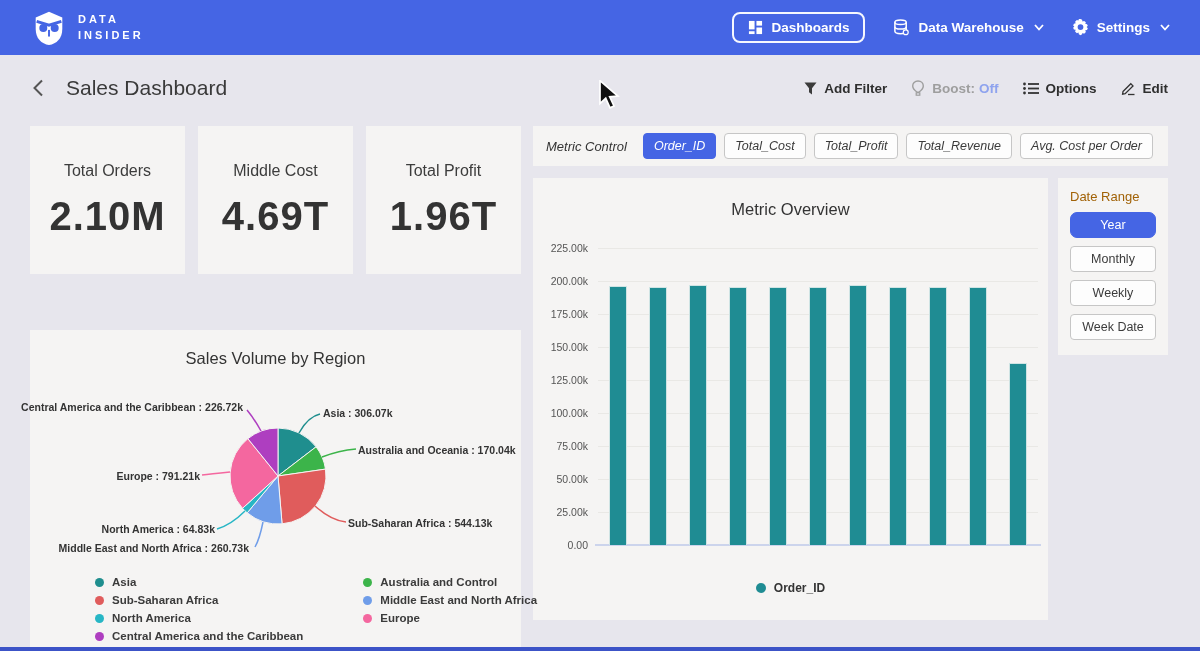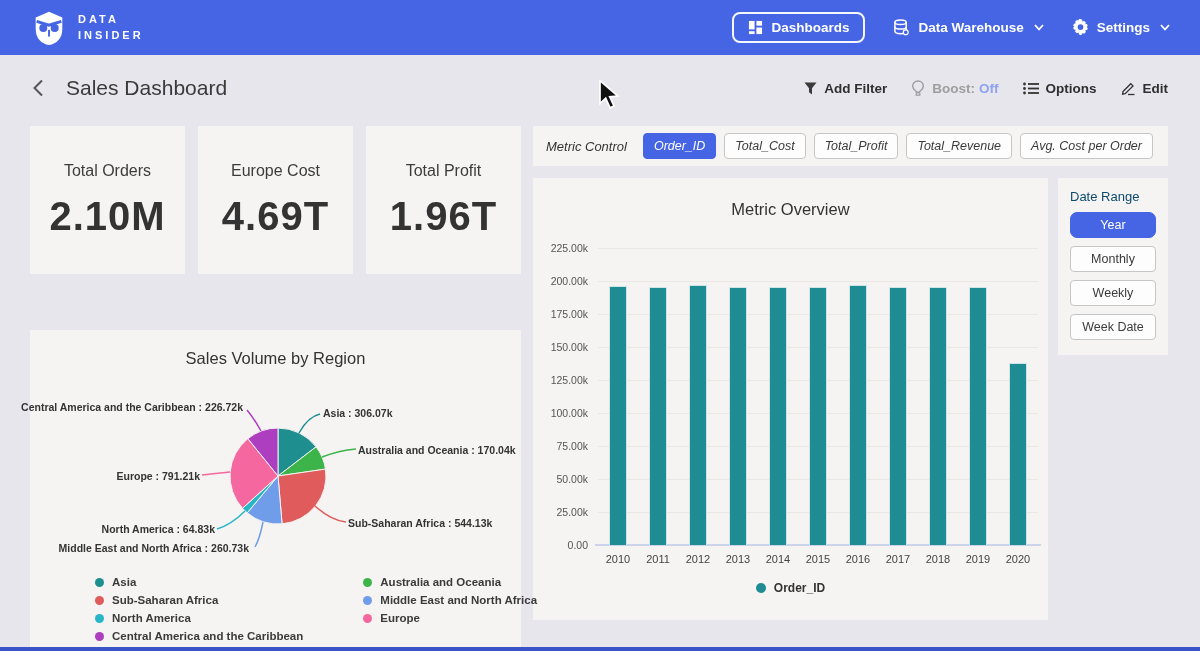--- a/index.html
+++ b/index.html
@@ -205,7 +205,7 @@
     <div class="kpi-value">2.10M</div>
   </div>
   <div class="kpi">
-    <div class="kpi-label">Europe Cost</div>
+    <div class="kpi-label">Middle Cost</div>
     <div class="kpi-value">4.69T</div>
   </div>
   <div class="kpi">

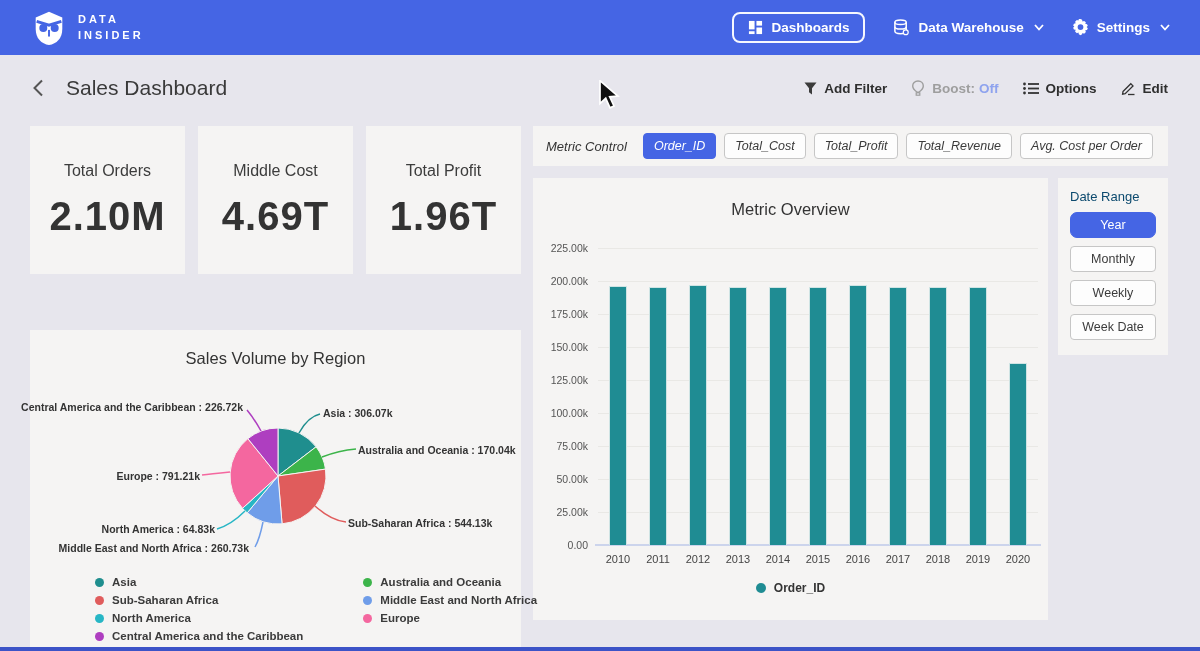--- a/index.html
+++ b/index.html
@@ -75,7 +75,7 @@
 
   
   .range-card { left:1058px; top:178px; width:110px; height:177px; padding:11px 12px; }
-  .range-title { font-size:13px; color:#0c4a6e; margin-bottom:4px; }
+  .range-title { font-size:13px; color:#a16207; margin-bottom:4px; }
   .range-btn {
     width:100%; margin-top:8px; padding:5px 0; text-align:center;
     border:1px solid #c6c6c6; background:#fdfdfd; border-radius:4px;

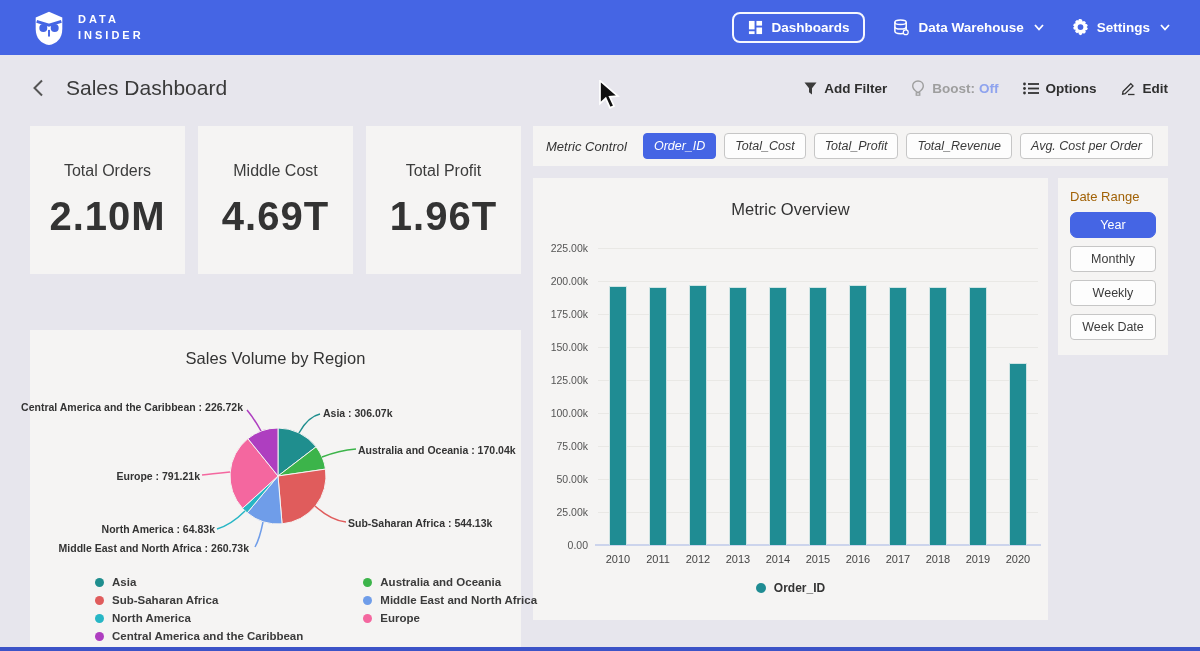--- a/index.html
+++ b/index.html
@@ -260,19 +260,6 @@
       <div class="bar" style="left: 331px; height: 258.456px; background: rgb(31, 140, 147);"></div>
       <div class="bar" style="left: 371px; height: 258.324px; background: rgb(31, 140, 147);"></div>
       <div class="bar" style="left: 411px; height: 182.028px; background: rgb(31, 140, 147);"></div>
-    </div>
-  <div class="bar-xlabels">
-      <span class="xlab" style="left: 20px;">2010</span>
-      <span class="xlab" style="left: 60px;">2011</span>
-      <span class="xlab" style="left: 100px;">2012</span>
-      <span class="xlab" style="left: 140px;">2013</span>
-      <span class="xlab" style="left: 180px;">2014</span>
-      <span class="xlab" style="left: 220px;">2015</span>
-      <span class="xlab" style="left: 260px;">2016</span>
-      <span class="xlab" style="left: 300px;">2017</span>
-      <span class="xlab" style="left: 340px;">2018</span>
-      <span class="xlab" style="left: 380px;">2019</span>
-      <span class="xlab" style="left: 420px;">2020</span>
     </div>
   <div class="bar-legend">
     <span class="dot" id="bar-legend-dot" style="background: rgb(31, 140, 147);"></span>

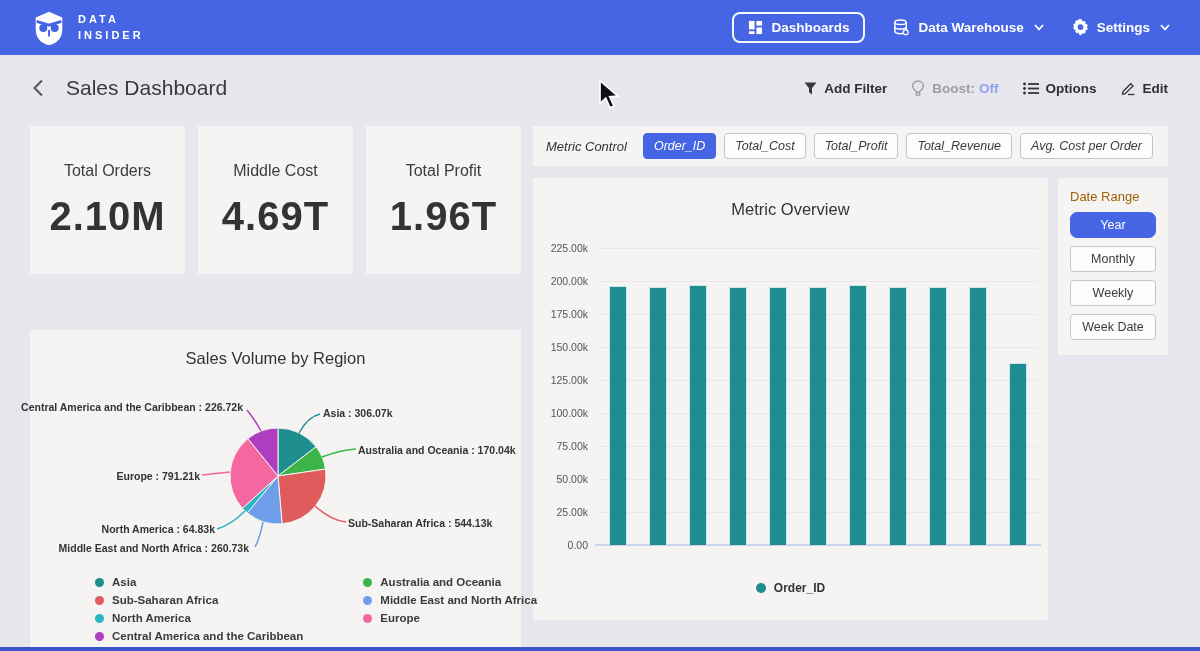--- a/index.html
+++ b/index.html
@@ -327,7 +327,7 @@
       <div class="pleg-col">
         <div class="pleg-item">
           <span class="pleg-dot" style="background: rgb(60, 180, 74);"></span>
-          <span class="pleg-txt">Australia and Oceania</span>
+          <span class="pleg-txt">Australia and Control</span>
         </div>
         <div class="pleg-item">
           <span class="pleg-dot" style="background: rgb(111, 157, 233);"></span>

